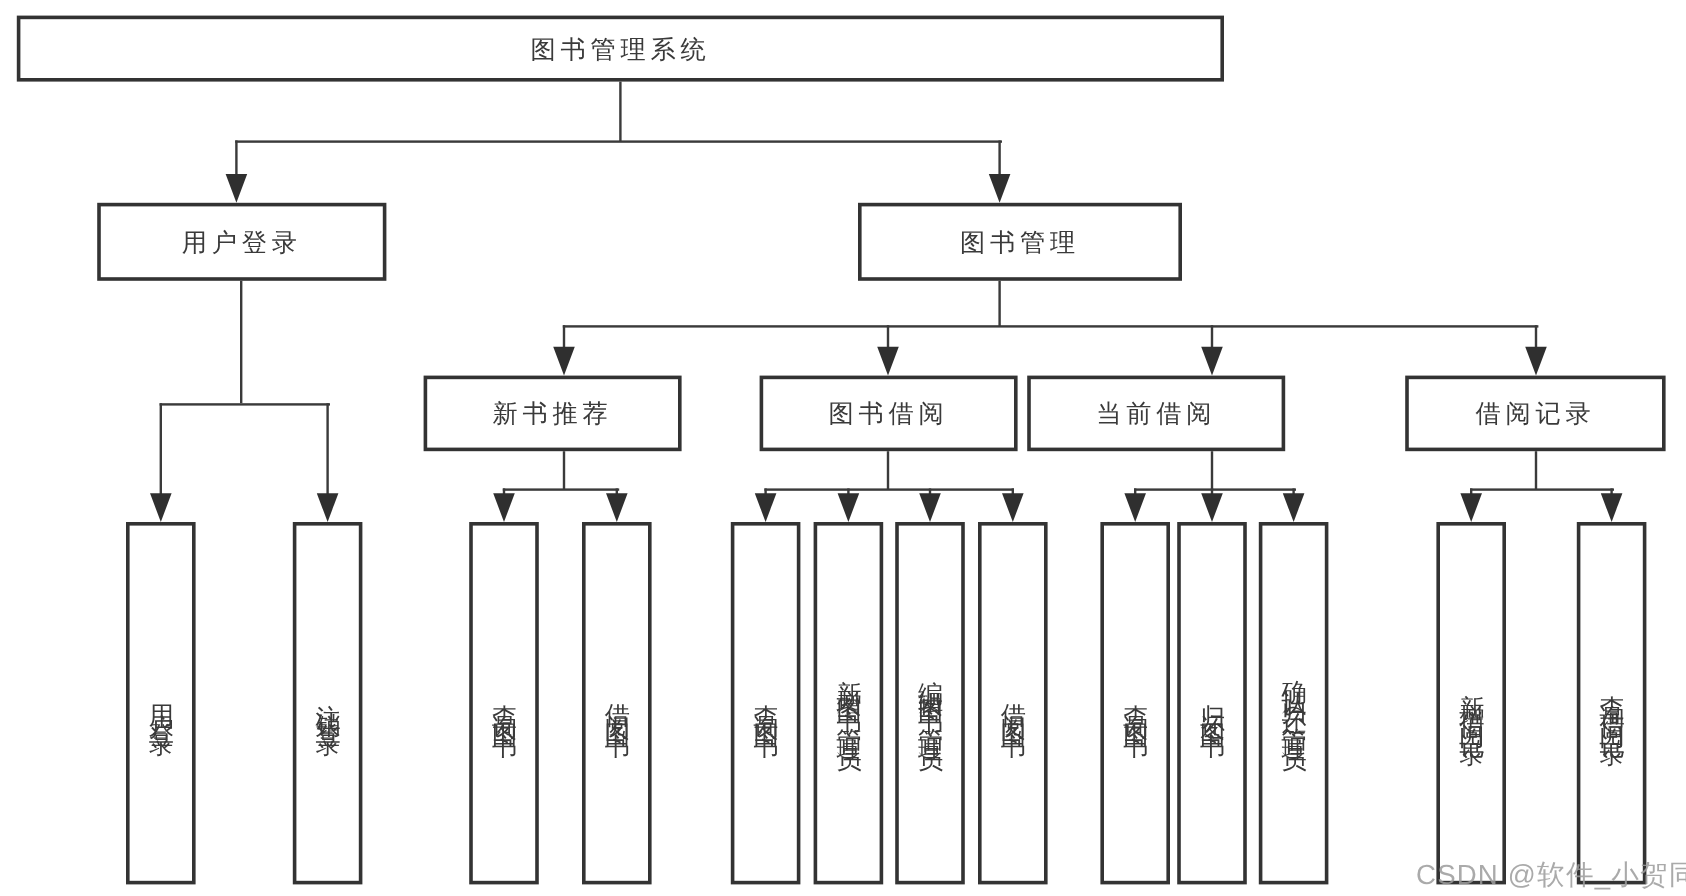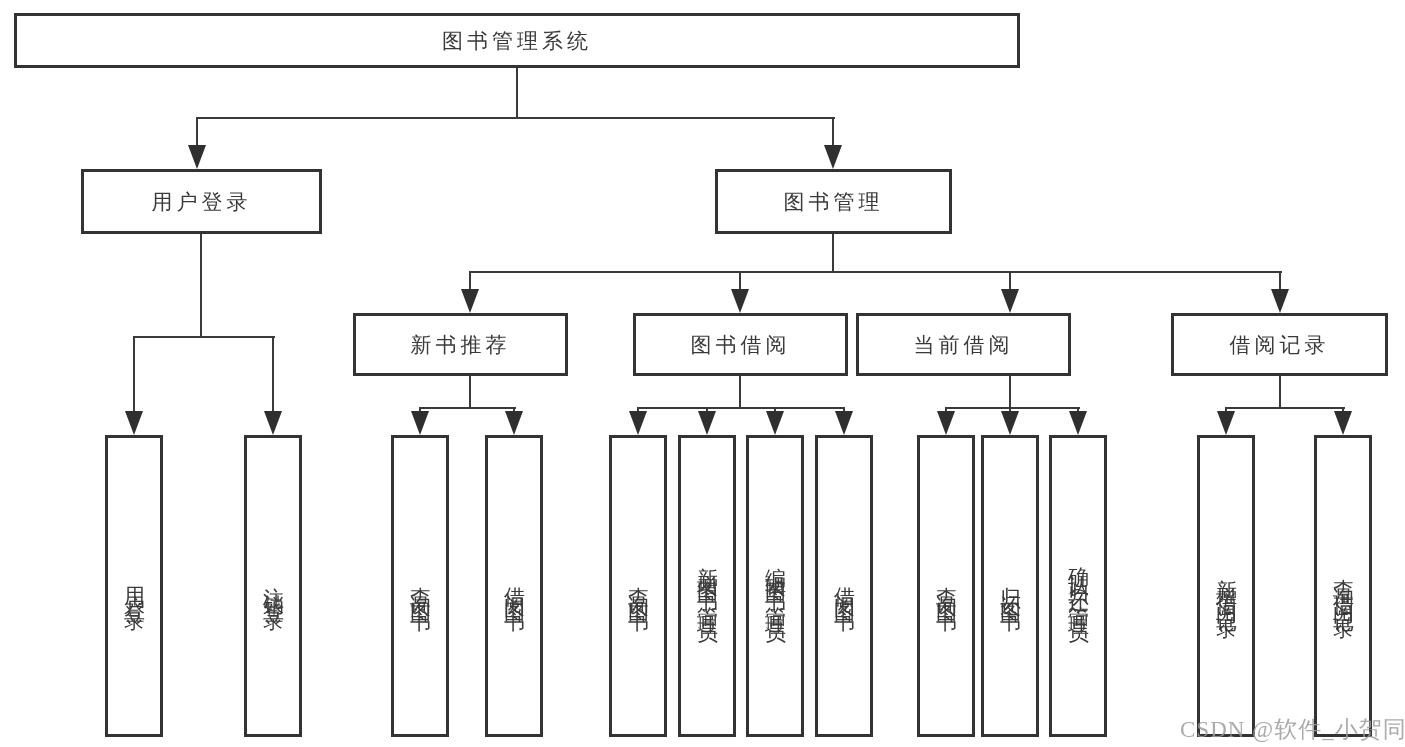--- a/index.html
+++ b/index.html
@@ -7,7 +7,7 @@
     position:relative;
     width:1405px;height:747px;
     background:#ffffff;
-    font-family:Liberation Serif, serif;
+    font-family:Liberation Sans, sans-serif;
     overflow:hidden;
   }
   

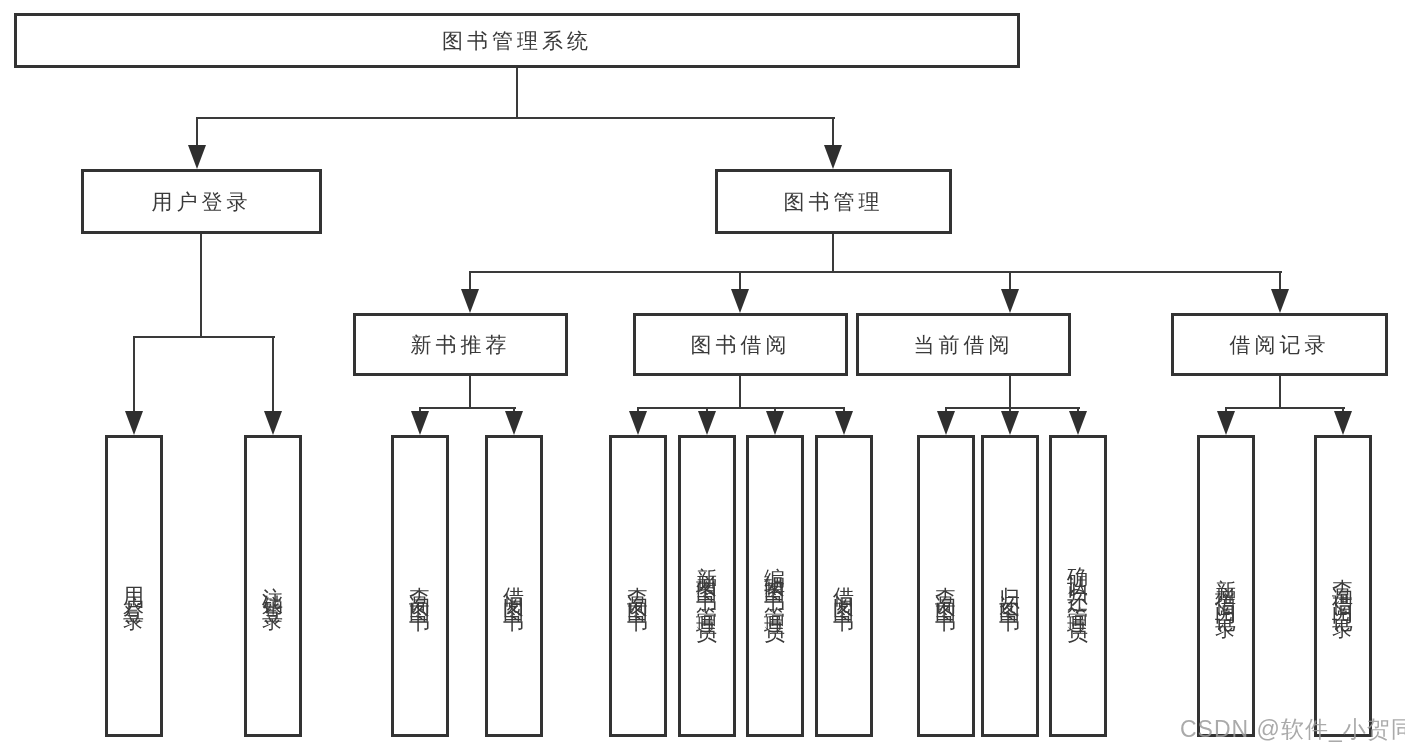--- a/index.html
+++ b/index.html
@@ -61,7 +61,7 @@
   <div class="box" style="left:14px;top:13px;width:1006px;height:55px">图书管理系统</div>
 
   <div class="box" style="left:81px;top:169px;width:241px;height:65px">用户登录</div>
-  <div class="box" style="left:715px;top:169px;width:237px;height:65px">图书管理</div>
+  <div class="box" style="left:715px;top:169px;width:270px;height:65px">图书管理</div>
 
   <div class="box l2" style="left:353px">新书推荐</div>
   <div class="box l2" style="left:633px">图书借阅</div>

